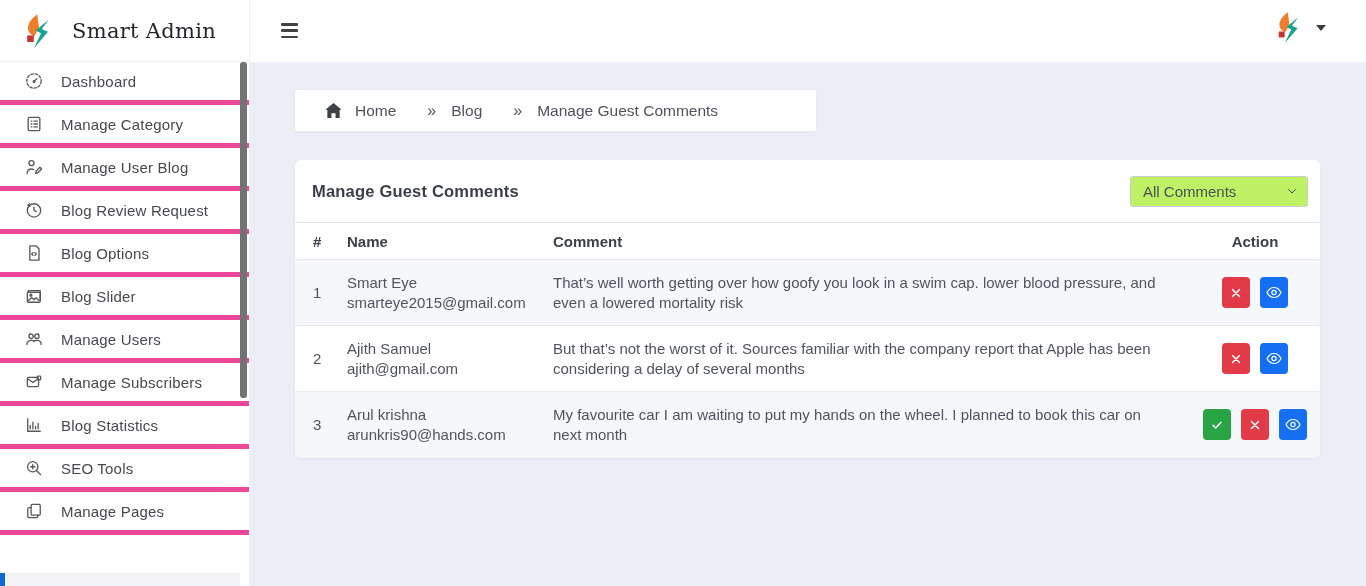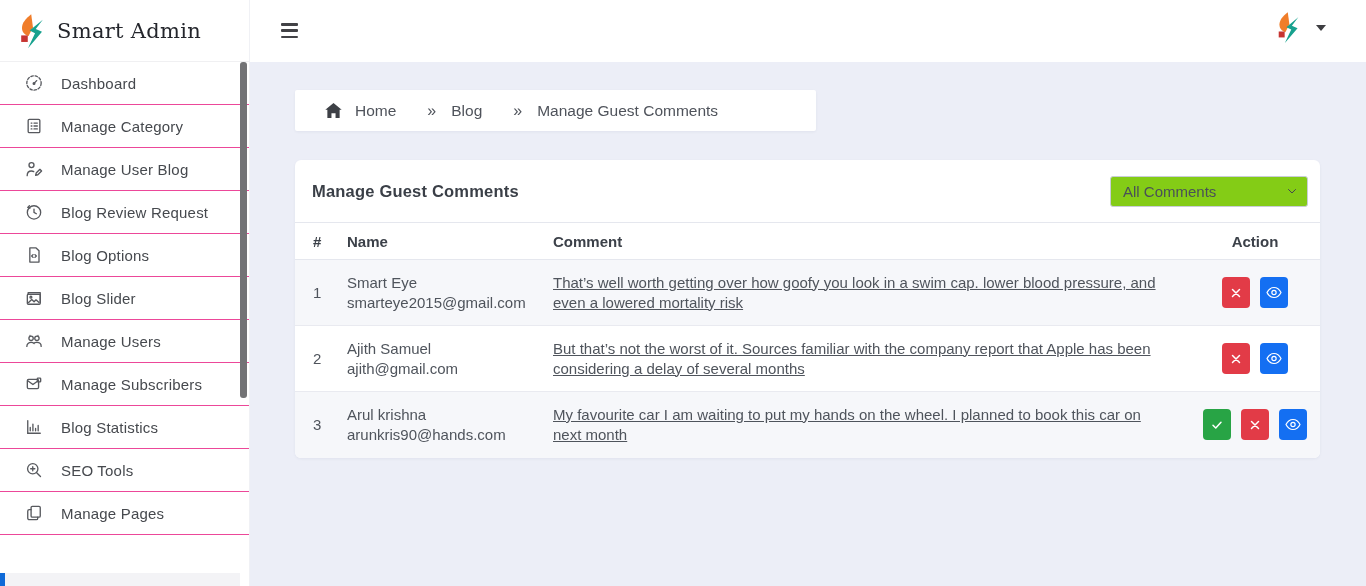--- a/index.html
+++ b/index.html
@@ -17,7 +17,7 @@
     background:#fff; z-index:5; border-right:1px solid #f0f1f5;
   }
   .brand {
-    height:62px; display:flex; align-items:center; padding-left:16px; gap:9px;
+    height:62px; display:flex; align-items:center; padding-left:22px; gap:18px;
     border-bottom:1px solid #f0f0f2; cursor:pointer;
   }
   .brand-name {

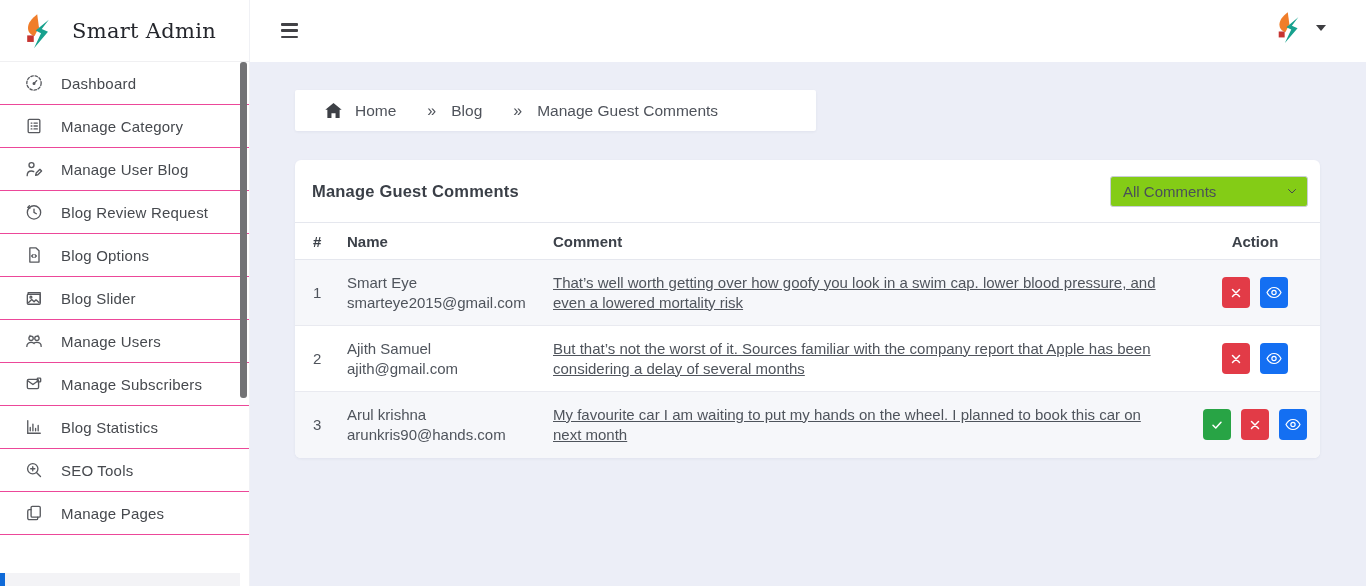--- a/index.html
+++ b/index.html
@@ -25,7 +25,7 @@
   }
   .menu-item {
     height:43px; display:flex; align-items:center; padding-left:24px; gap:17px;
-    border-bottom:1px solid #ec4899; cursor:pointer; background:#fff;
+    border-bottom:5px solid #ec4899; cursor:pointer; background:#fff;
   }
   .menu-item .mi-icon { width:20px; height:20px; flex:0 0 20px; display:flex; }
   .menu-item .mi-icon svg { width:20px; height:20px; }

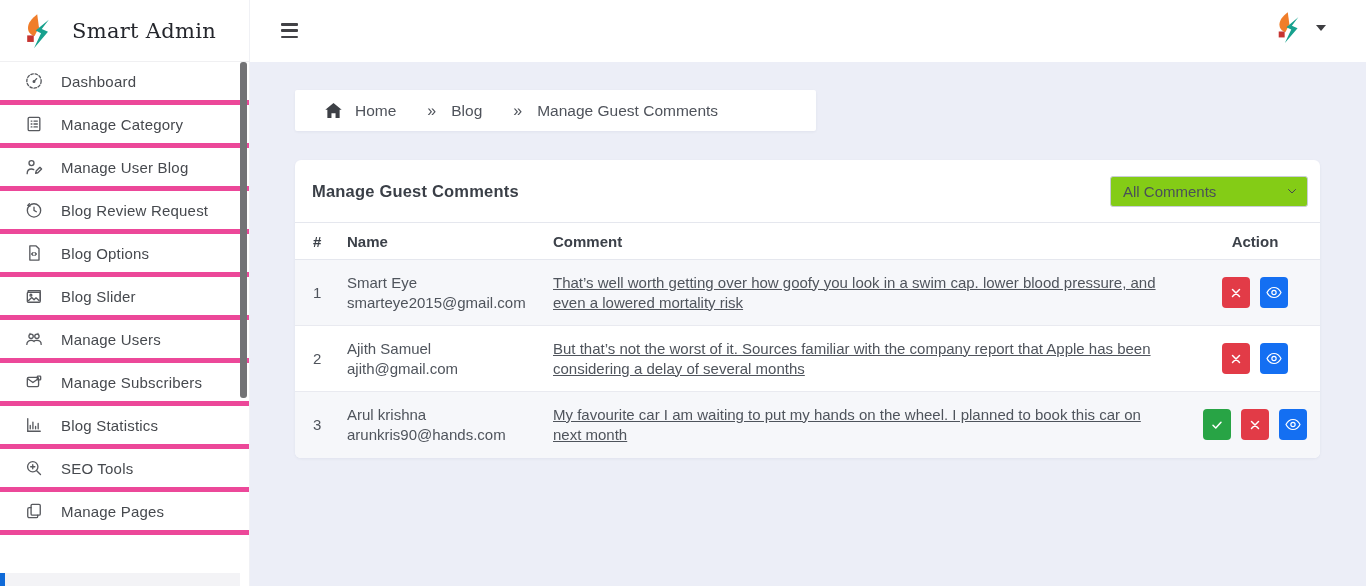--- a/index.html
+++ b/index.html
@@ -65,7 +65,7 @@
   .card-head { height:62px; display:flex; align-items:center; justify-content:space-between; padding:0 12px 0 17px; }
   .card-title { font-size:16.5px; font-weight:700; color:#3a3f47; letter-spacing:.2px; }
   .select {
-    width:198px; height:31px; background:#84cc16; border:1px solid #c9cdd7; border-radius:3px;
+    width:178px; height:31px; background:#bef264; border:1px solid #c9cdd7; border-radius:3px;
     display:flex; align-items:center; justify-content:space-between; padding:0 9px 0 12px;
     font-size:15px; color:#4a5058; cursor:pointer;
   }

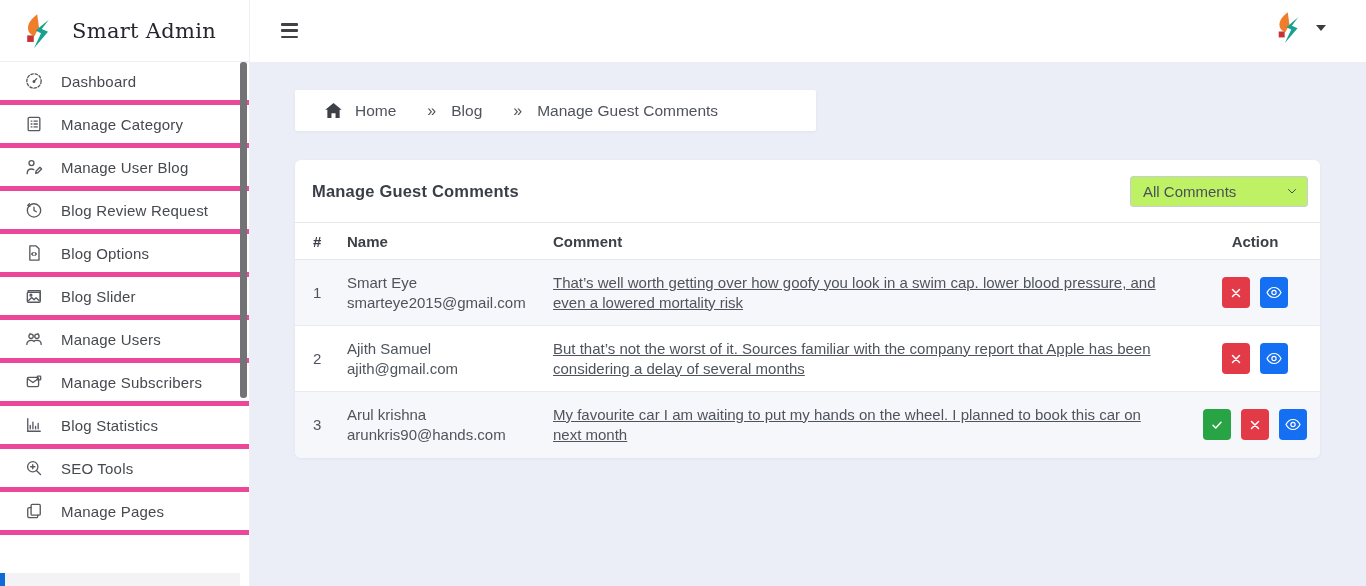--- a/index.html
+++ b/index.html
@@ -82,7 +82,7 @@
   tbody tr.striped { background:#f6f7fa; }
   tbody td { font-size:15px; color:#4f545c; height:66px; vertical-align:middle; }
   .name-line, .email-line { line-height:20px; }
-  td.c-comment { line-height:20px; padding-right:26px;text-decoration:underline; }
+  td.c-comment { line-height:20px; padding-right:26px; }
   td.c-action { text-align:center; white-space:nowrap; }
   .btn {
     display:inline-flex; width:28px; height:31px; border-radius:4px;

